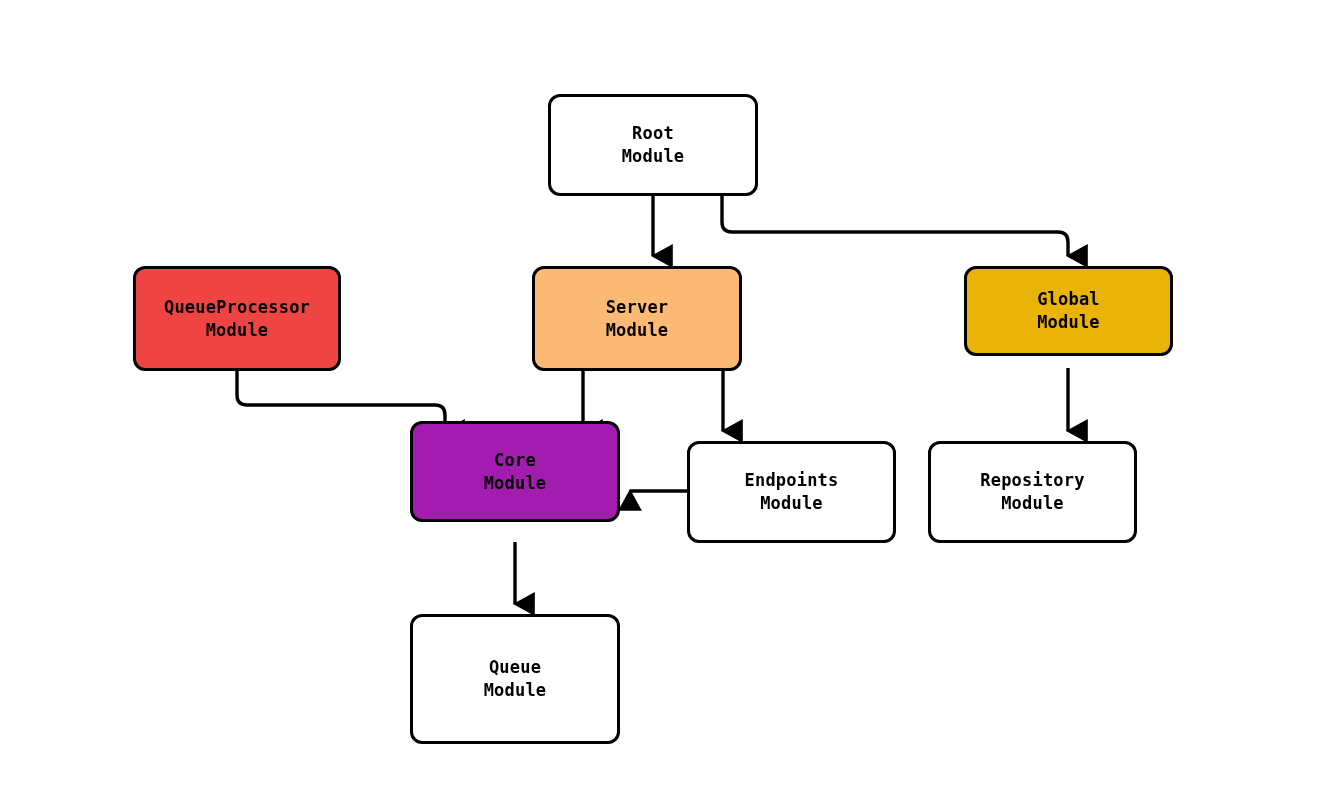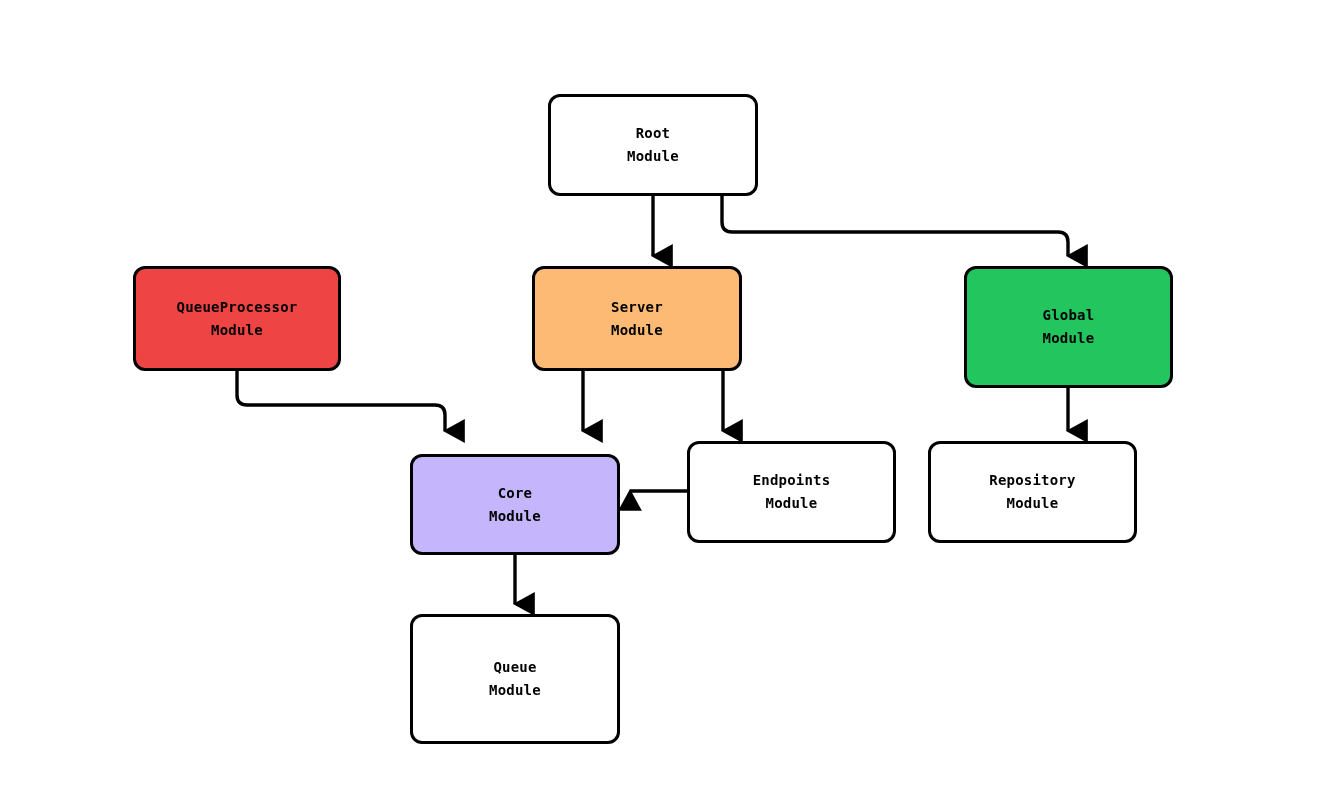--- a/index.html
+++ b/index.html
@@ -37,7 +37,7 @@
   }
   .node-label {
     font-family: "DejaVu Sans Mono", "Liberation Mono", monospace;
-    font-size: 14px;
+    font-size: 17px;
     line-height: 23px;
     font-weight: 600;
     color: #000000;

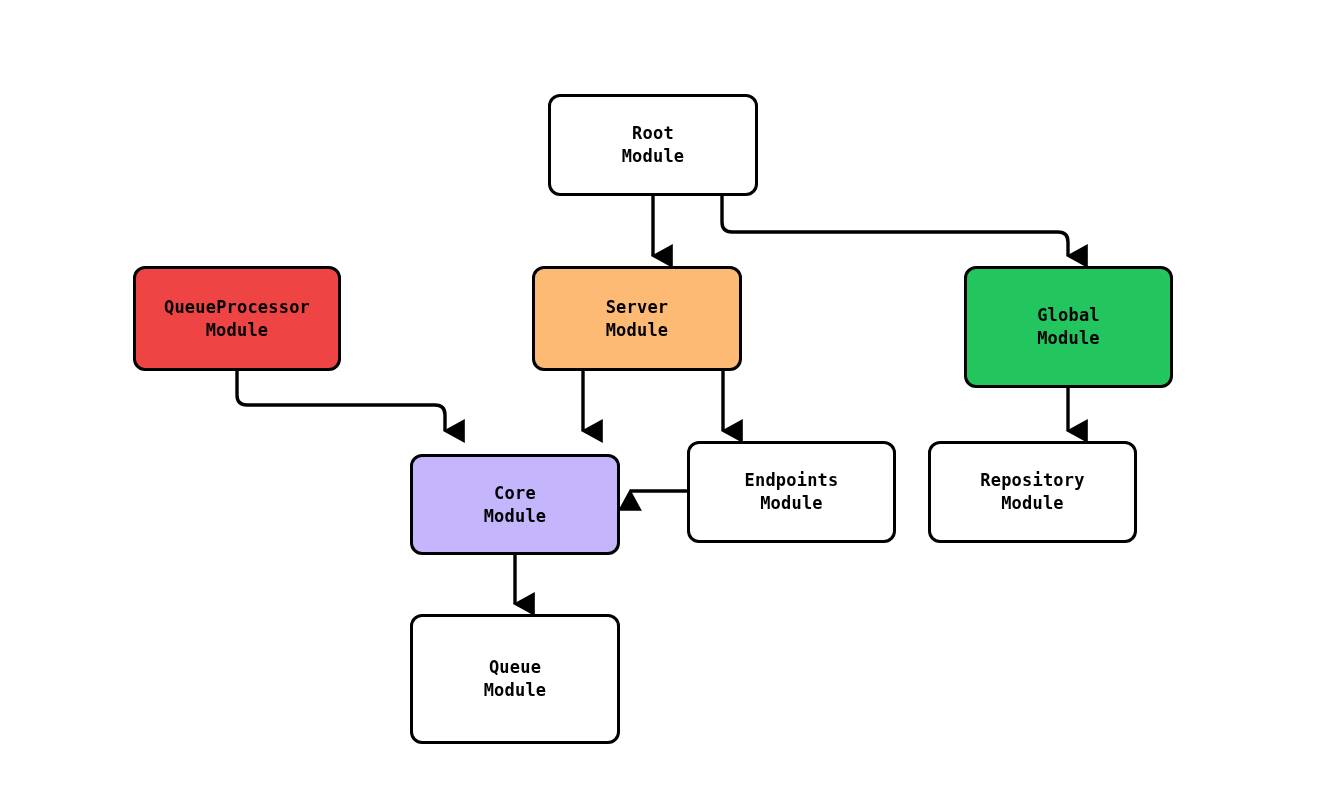--- a/index.html
+++ b/index.html
@@ -83,7 +83,7 @@
         <div class="node-label">Server
 Module</div>
       </div>
-      <div class="node" style="left: 964px; top: 266px; width: 209px; height: 122px; background: #22c55e; border-color: rgb(0, 0, 0);">
+      <div class="node" style="left: 964px; top: 266px; width: 209px; height: 90px; background: #eab308; border-color: rgb(0, 0, 0);">
         <div class="node-label">Global
 Module</div>
       </div>

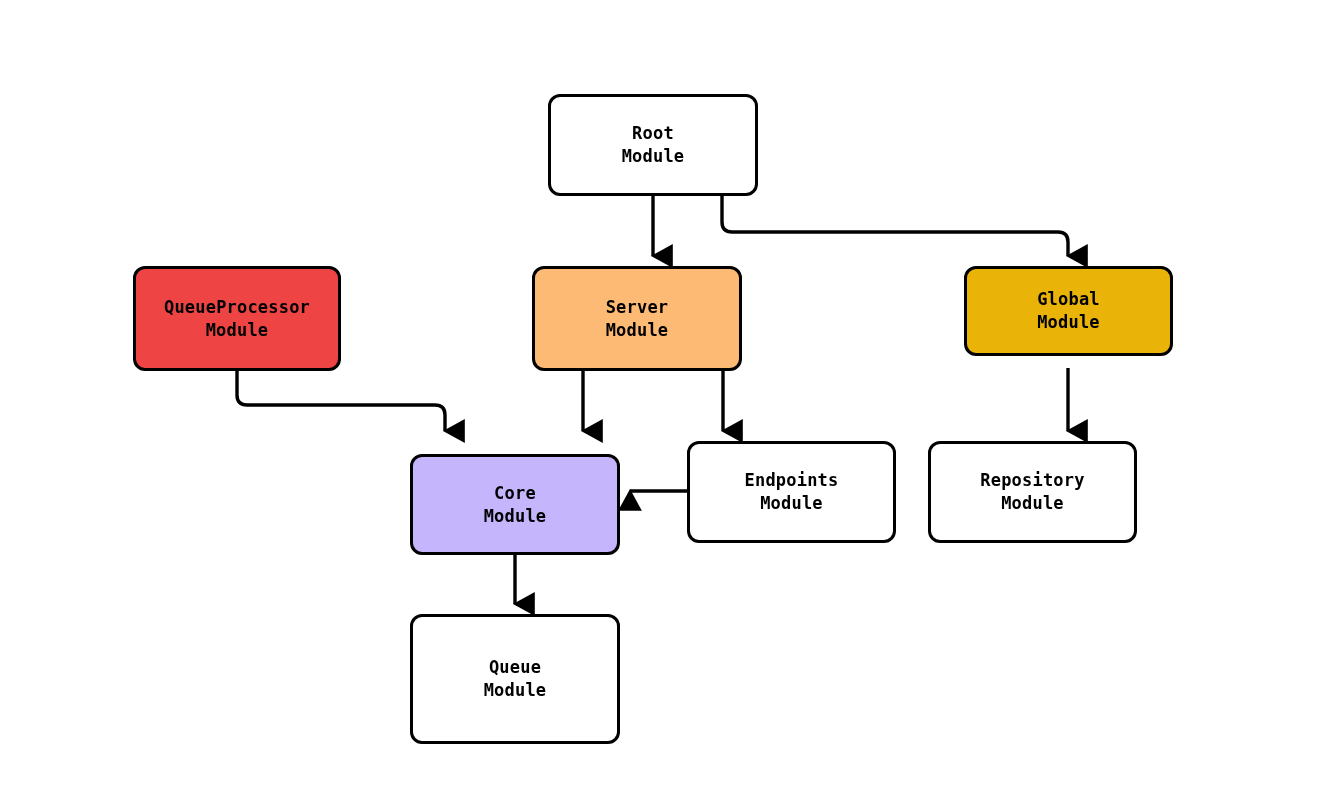--- a/index.html
+++ b/index.html
@@ -87,7 +87,7 @@
         <div class="node-label">Global
 Module</div>
       </div>
-      <div class="node" style="left: 410px; top: 454px; width: 210px; height: 101px; background: #c4b5fd; border-color: rgb(0, 0, 0);">
+      <div class="node" style="left: 410px; top: 421px; width: 210px; height: 101px; background: #a21caf; border-color: rgb(0, 0, 0);">
         <div class="node-label">Core
 Module</div>
       </div>

